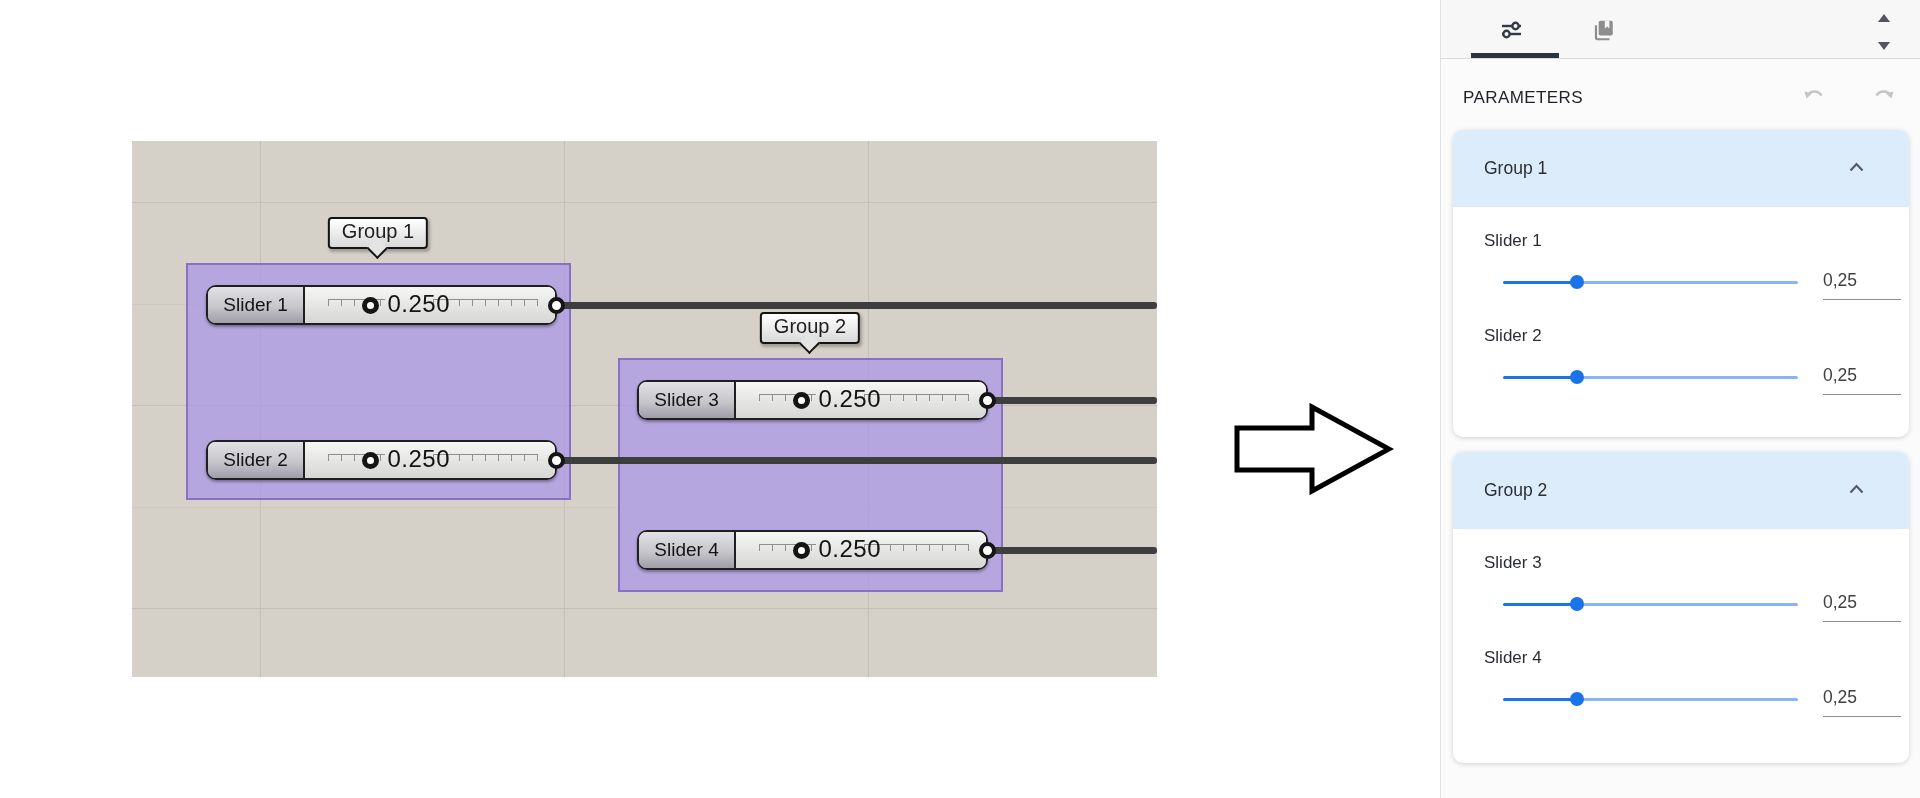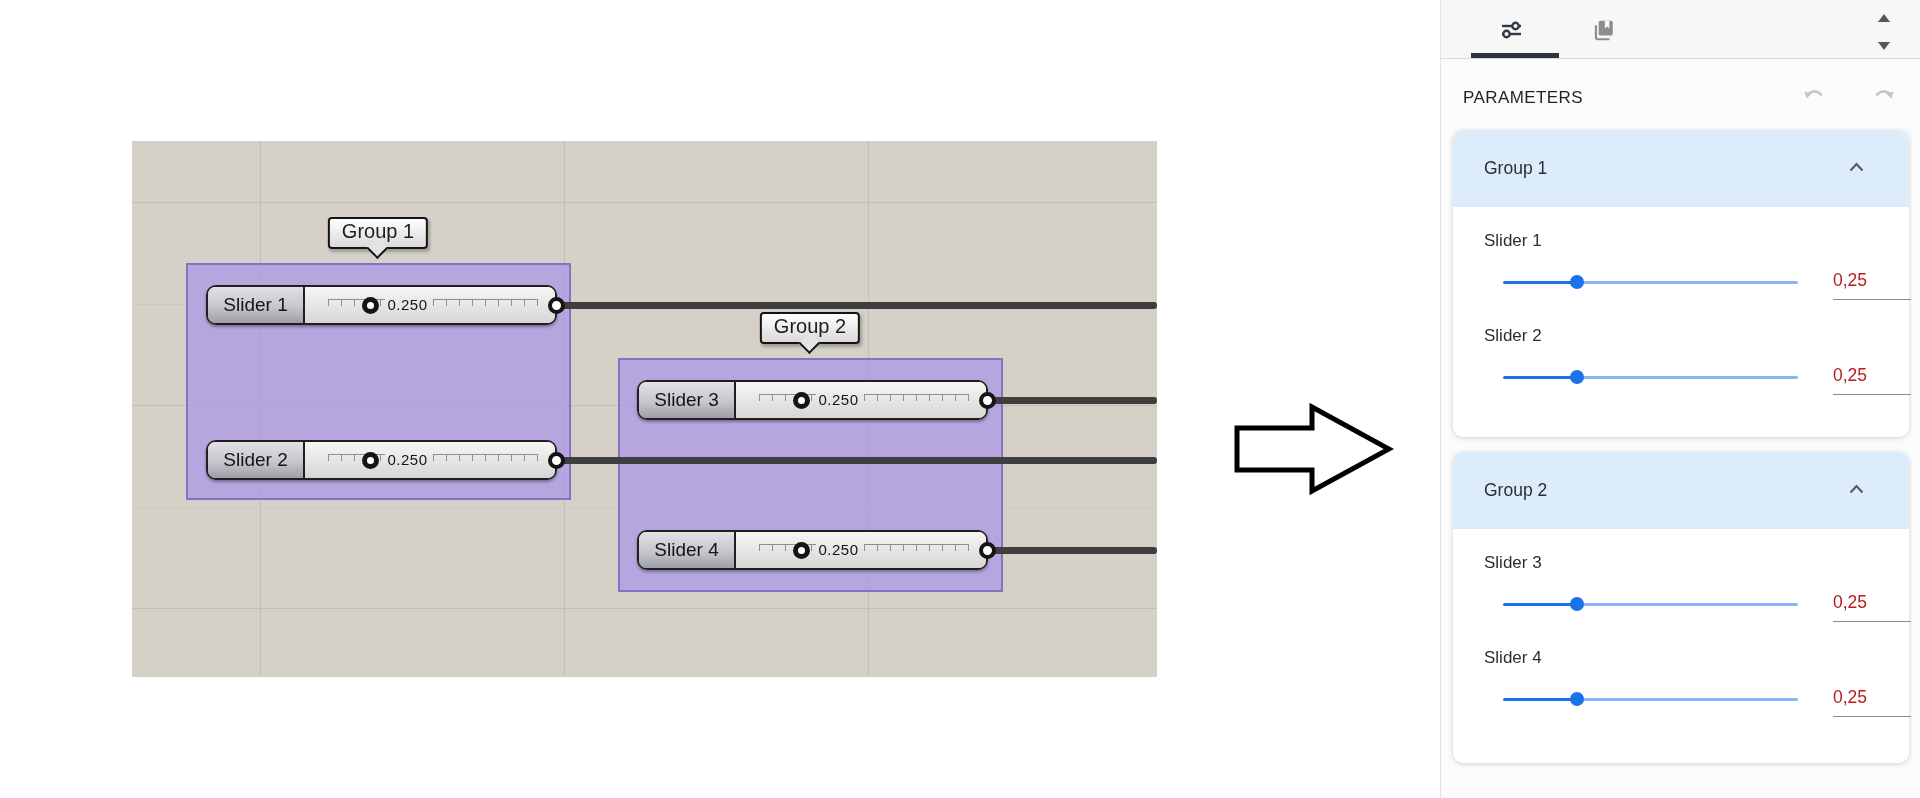--- a/index.html
+++ b/index.html
@@ -85,8 +85,8 @@
              cursor:pointer; }
   .p-thumb { position:absolute; left:calc(25% - 7px); top:-6px; width:14px; height:14px;
              background:#1a73e8; border-radius:50%; }
-  .p-field { position:absolute; left:380px; width:78px; height:30px;
-             border-bottom:1px solid #8b8d91; font-size:17.5px; color:#b91c1c;
+  .p-field { position:absolute; left:370px; width:78px; height:30px;
+             border-bottom:1px solid #8b8d91; font-size:17.5px; color:#404040;
              display:flex; align-items:flex-start; }
   .r1 .p-name { top:101px; } .r1 .p-track { top:151px; } .r1 .p-field { top:140px; }
   .r2 .p-name { top:196px; } .r2 .p-track { top:246px; } .r2 .p-field { top:235px; }

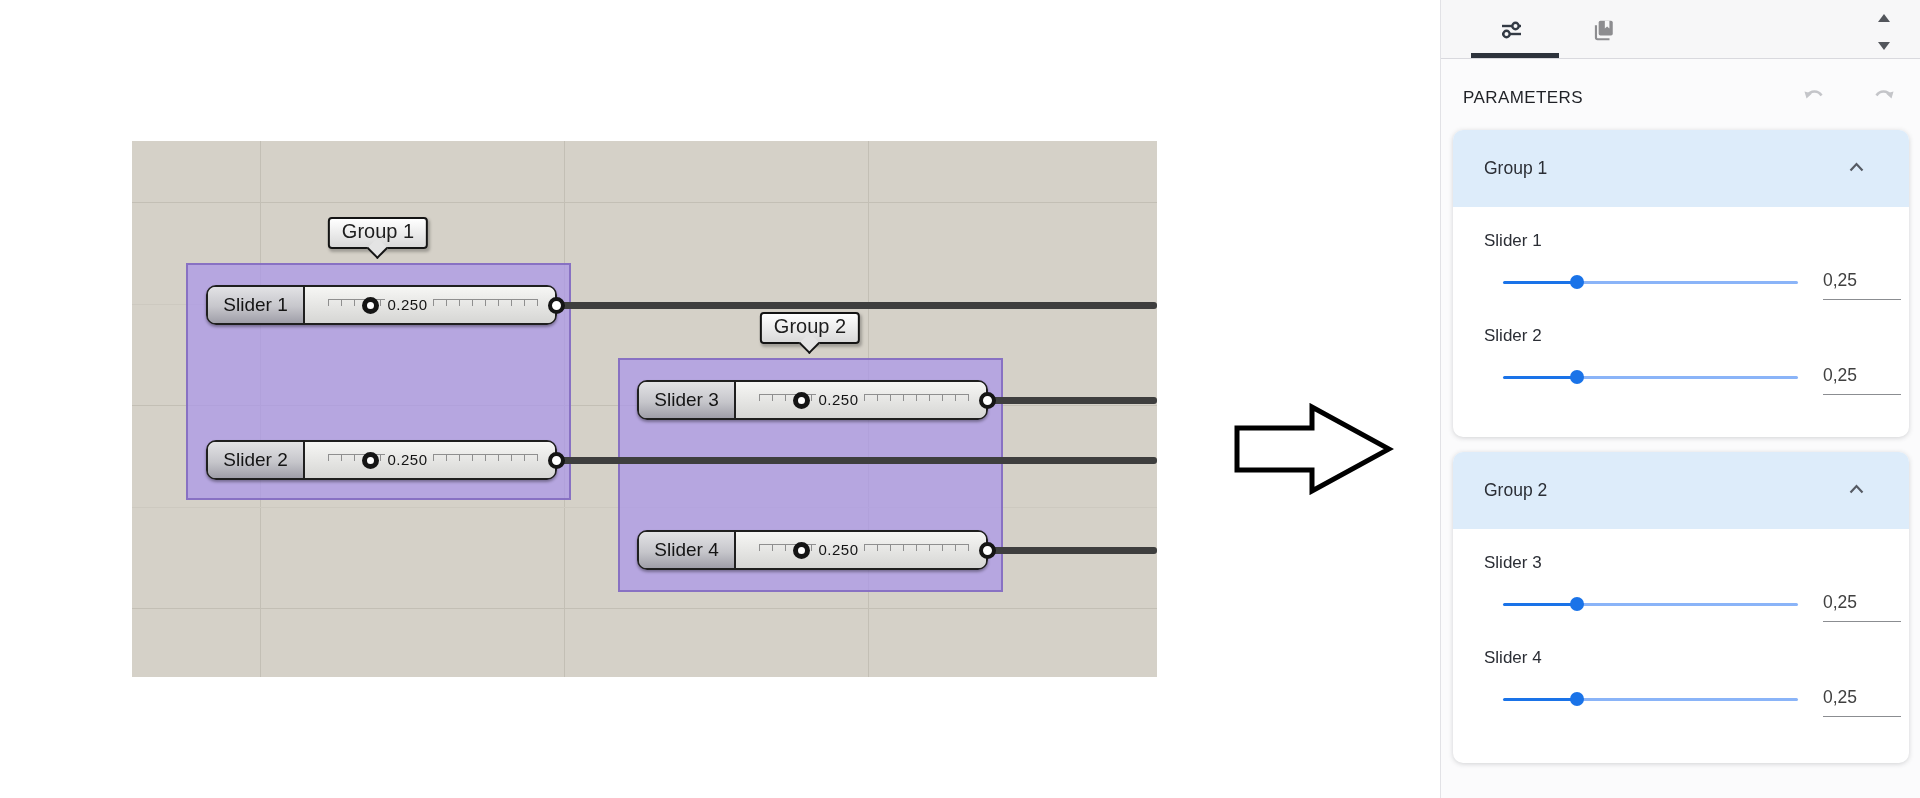--- a/index.html
+++ b/index.html
@@ -44,7 +44,7 @@
              width:17px; height:17px; border:5px solid #151515; background:#ffffff;
              border-radius:50%; }
   .gh-value { position:absolute; left:33%; top:50%; transform:translateY(-54%);
-              font-size:15px; color:#141414; letter-spacing:0.5px; }
+              font-size:24px; color:#141414; letter-spacing:0.5px; }
   .gh-nub { position:absolute; right:-10px; top:50%; margin-top:-8px; width:17px; height:17px;
             border:4px solid #151515; background:#ffffff; border-radius:50%; }
 

